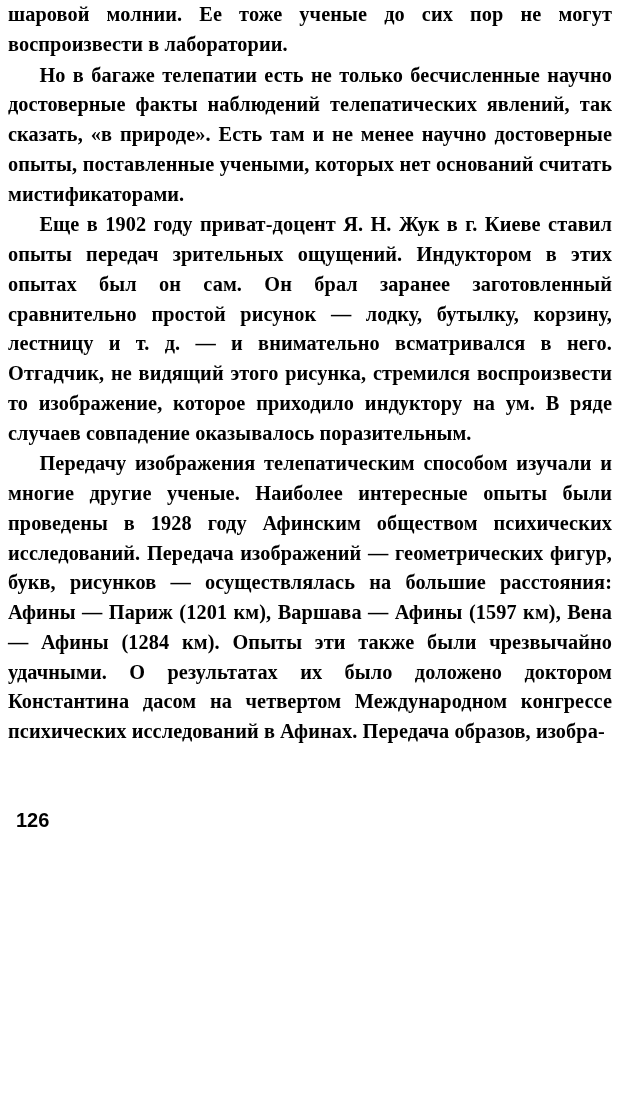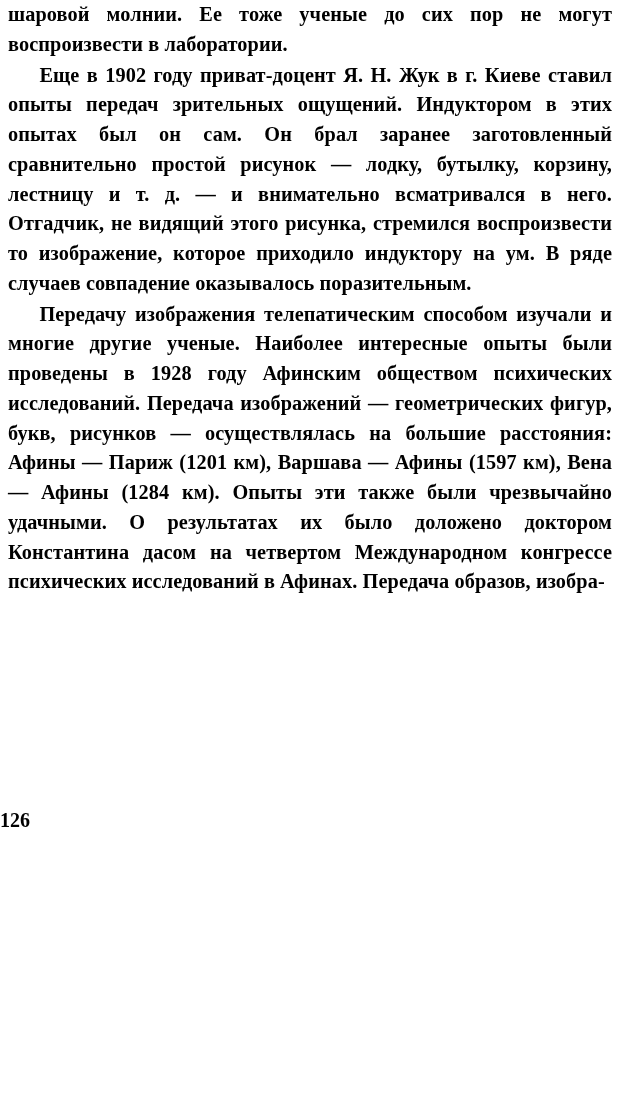--- a/index.html
+++ b/index.html
@@ -61,6 +61,7 @@
 
   <div class="body-text">
     <p class="para">шаровой молнии. Ее тоже ученые до сих пор не могут воспроизвести в лаборатории.</p>
+    <p class="para indent">Но в багаже телепатии есть не только бесчисленные научно достоверные факты наблюдений телепатических явлений, так сказать, «в природе». Есть там и не менее научно достоверные опыты, поставленные учеными, которых нет оснований считать мистификаторами.</p>
     <p class="para indent">Еще в 1902 году приват-доцент Я. Н. Жук в г. Киеве ставил опыты передач зрительных ощущений. Индуктором в этих опытах был он сам. Он брал заранее заготовленный сравнительно простой рисунок — лодку, бутылку, корзину, лестницу и т. д. — и внимательно всматривался в него. Отгадчик, не видящий этого рисунка, стремился воспроизвести то изображение, которое приходило индуктору на ум. В ряде случаев совпадение оказывалось поразительным.</p>
     <p class="para indent">Передачу изображения телепатическим способом изучали и многие другие ученые. Наиболее интересные опыты были проведены в 1928 году Афинским обществом психических исследований. Передача изображений — геометрических фигур, букв, рисунков — осуществлялась на большие расстояния: Афины — Париж (1201 км), Варшава — Афины (1597 км), Вена — Афины (1284 км). Опыты эти также были чрезвычайно удачными. О результатах их было доложено доктором Константина дасом на четвертом Международном конгрессе психических исследований в Афинах. Передача образов, изобра-</p>
   </div>

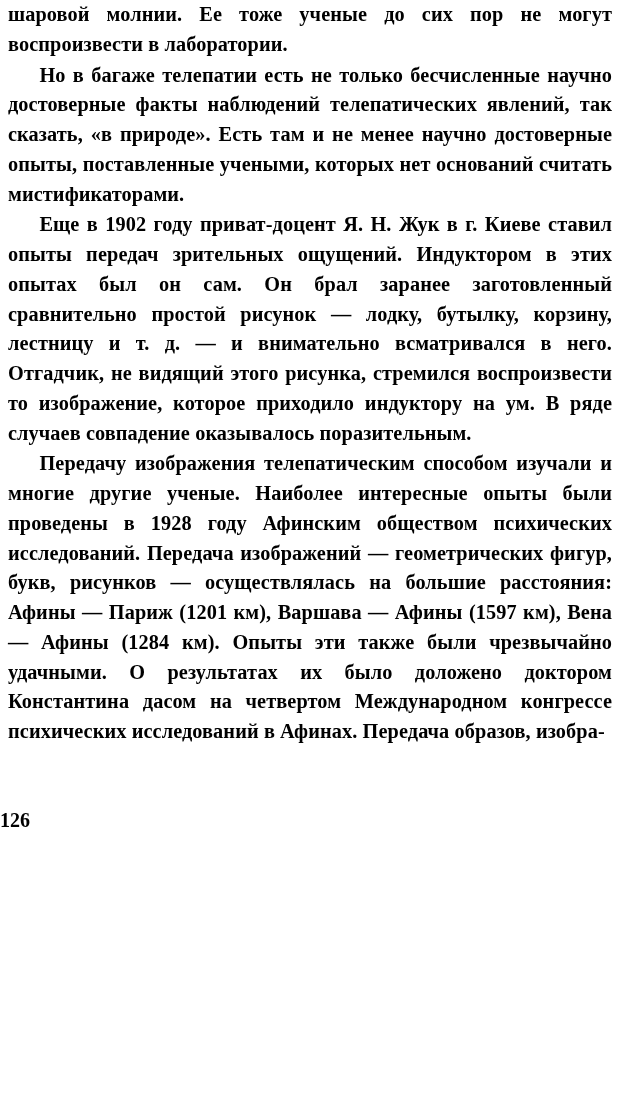--- a/index.html
+++ b/index.html
@@ -46,11 +46,11 @@
   }
   .page-number {
     position: absolute;
-    left: 0;
+    left: 16px;
     bottom: 14px;
     font-size: 20px;
     font-weight: 700;
-    font-family: Liberation Serif, serif;
+    font-family: Liberation Sans, sans-serif;
     color: #000000;
   }
 </style>

